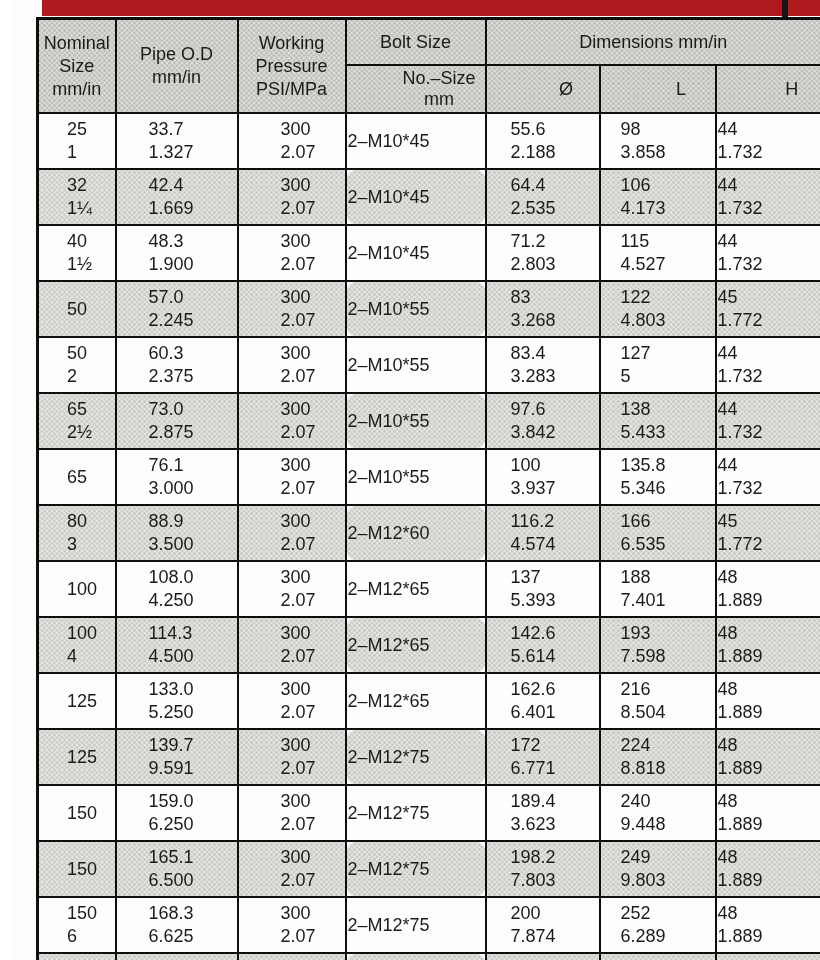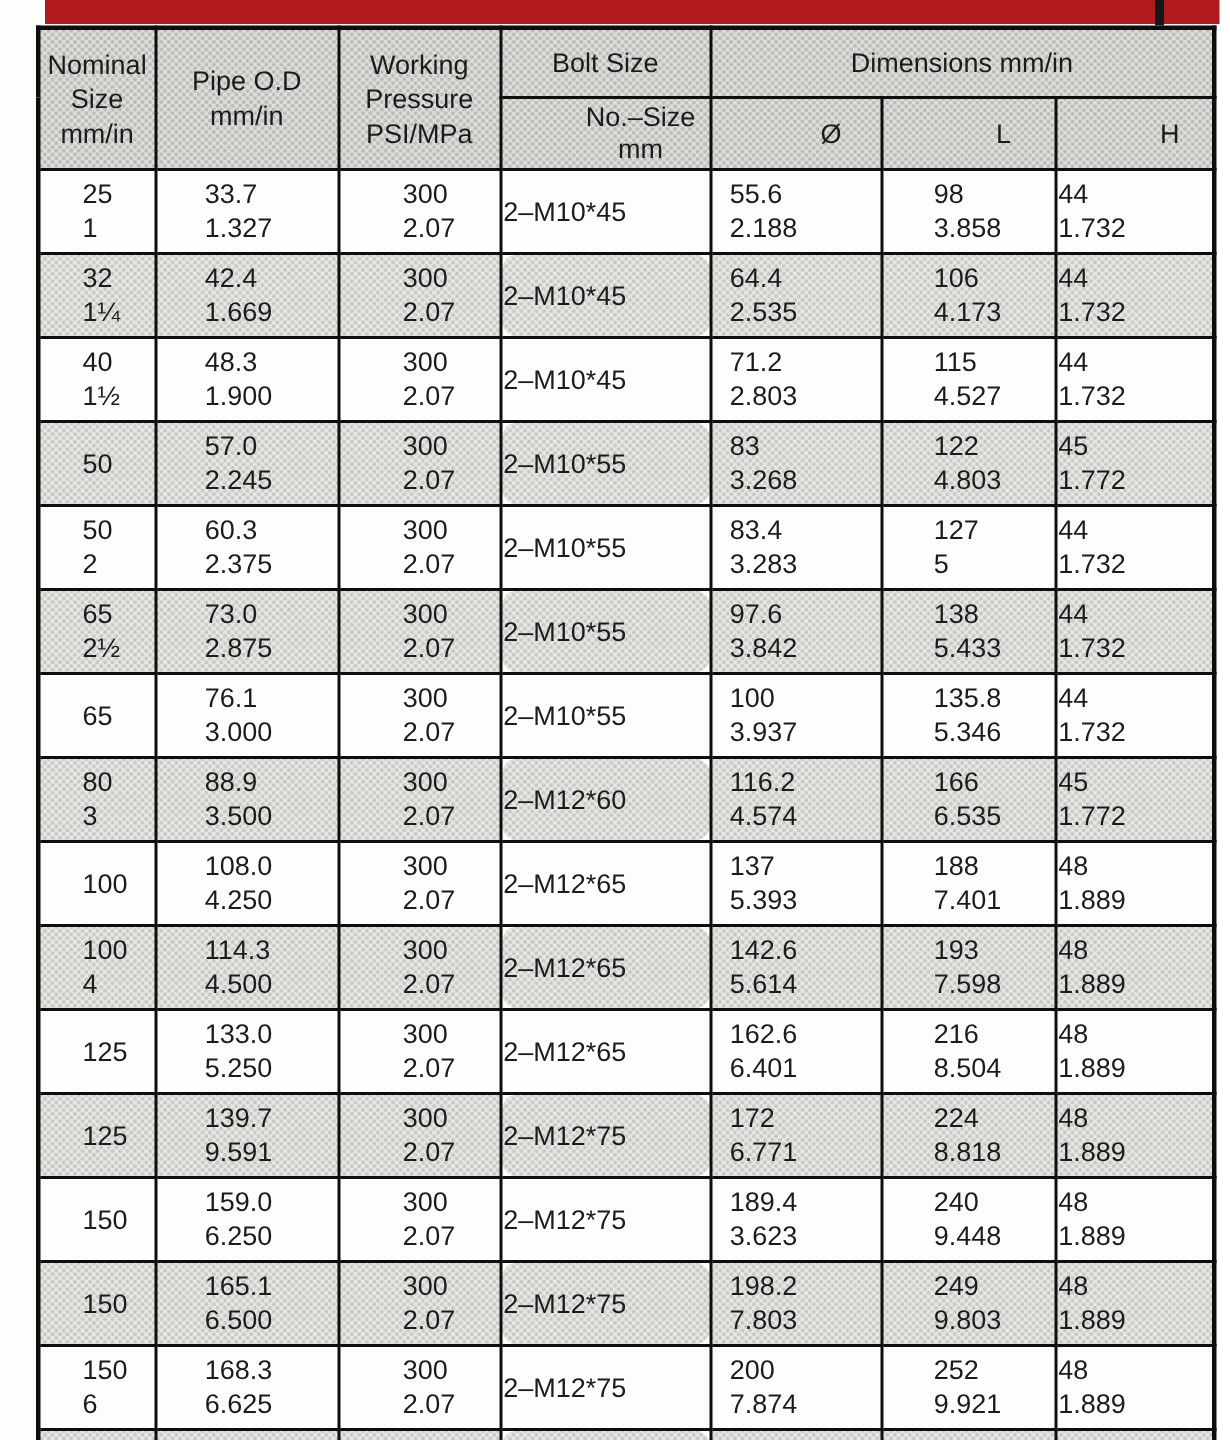--- a/index.html
+++ b/index.html
@@ -9,7 +9,7 @@
     font-family:"Liberation Sans","DejaVu Sans",sans-serif;
     color:#1b1b1b;
   }
-  .page{position:relative;width:776px;height:960px;background:#fdfdfc;}
+  .page{position:relative;width:776px;height:960px;background:#fdfdfc;margin-left:12px;}
 
   .red-bar{
     position:absolute;left:30px;top:0;width:783px;height:16px;

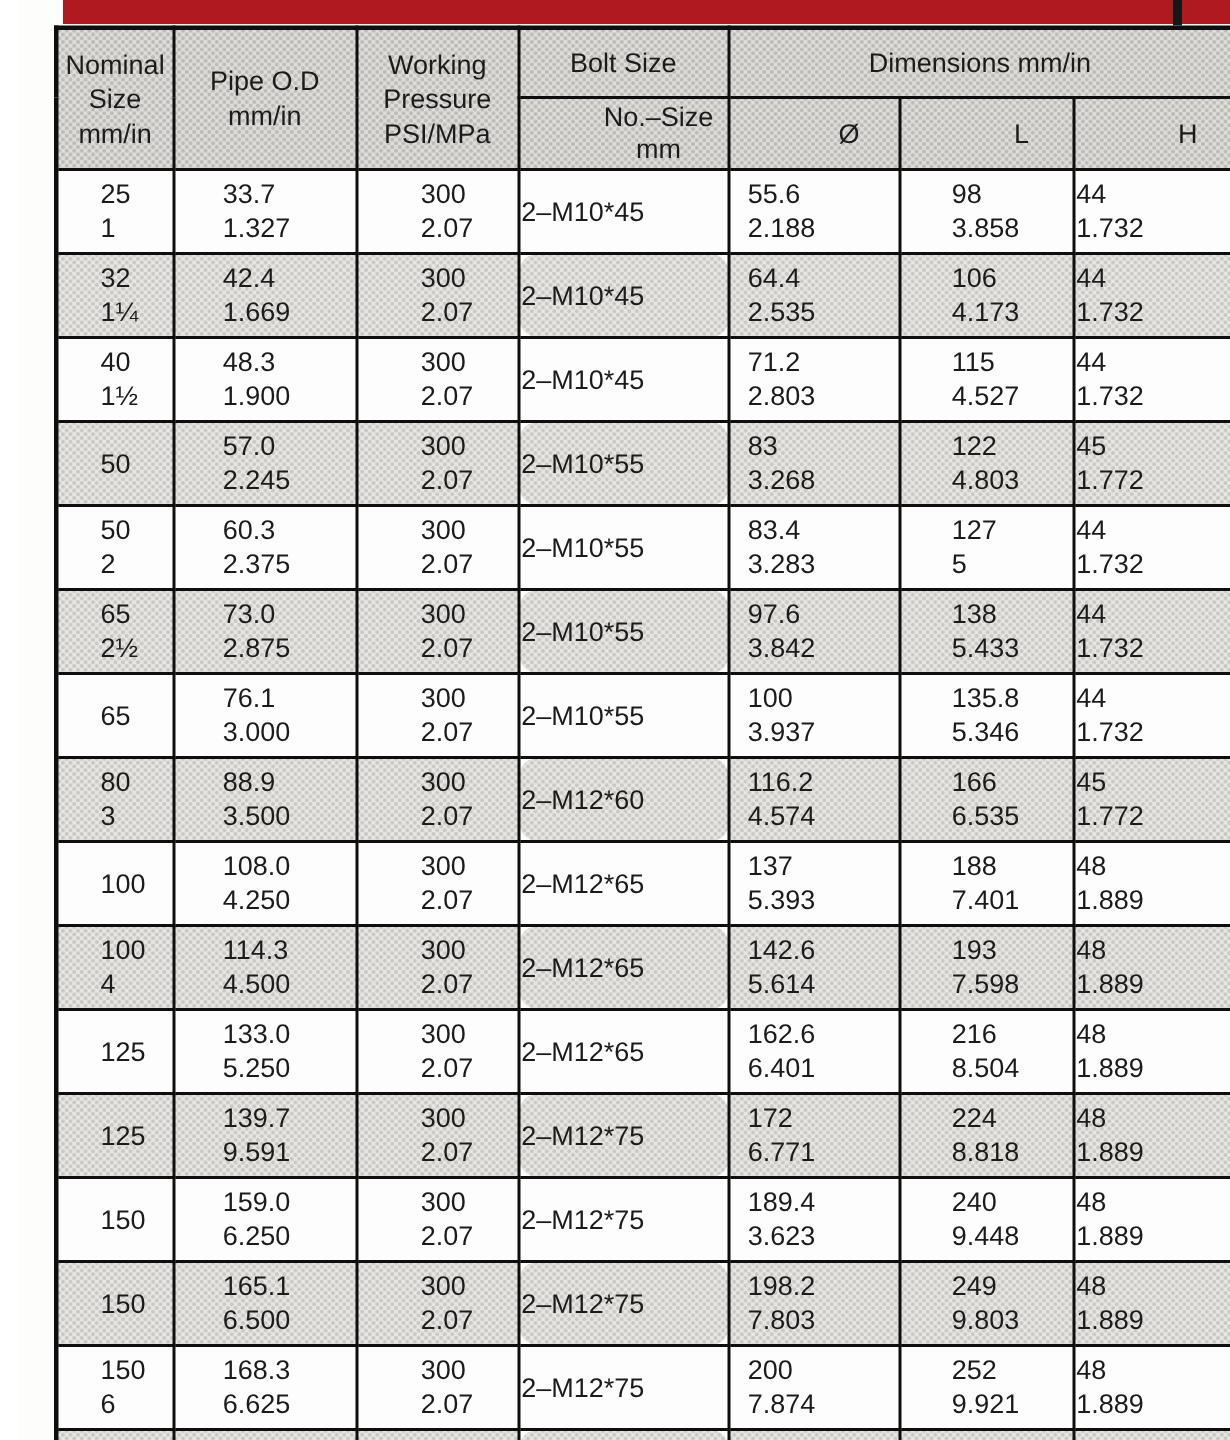--- a/index.html
+++ b/index.html
@@ -57,7 +57,7 @@
   .col-od{padding-left:32px;}
   .col-press{padding-left:42px;}
   .col-bolt{text-align:left;border-radius:13px;}
-  .col-dia{padding-left:12px;}
+  .col-dia{padding-left:24px;}
   .col-len{padding-left:34px;}
   .col-h{}
 </style>

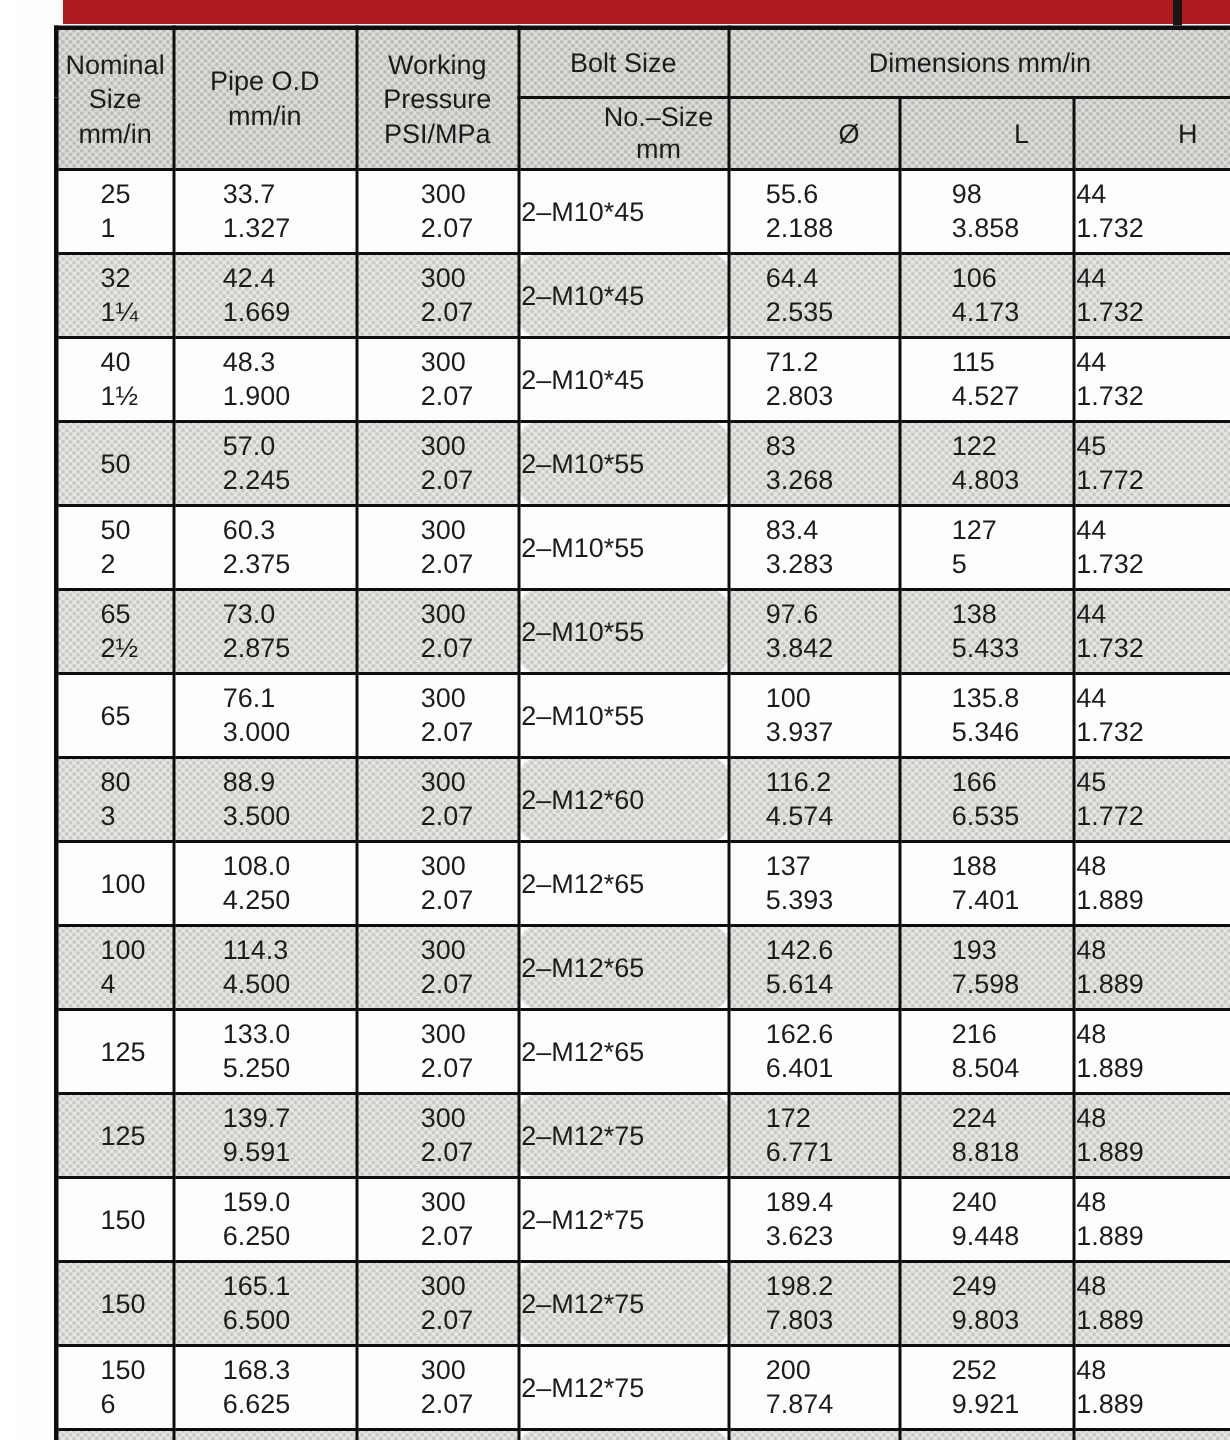--- a/index.html
+++ b/index.html
@@ -58,7 +58,7 @@
   .col-press{padding-left:42px;}
   .col-bolt{text-align:left;border-radius:13px;}
   .col-dia{padding-left:24px;}
-  .col-len{padding-left:34px;}
+  .col-len{padding-left:20px;}
   .col-h{}
 </style>
 </head>

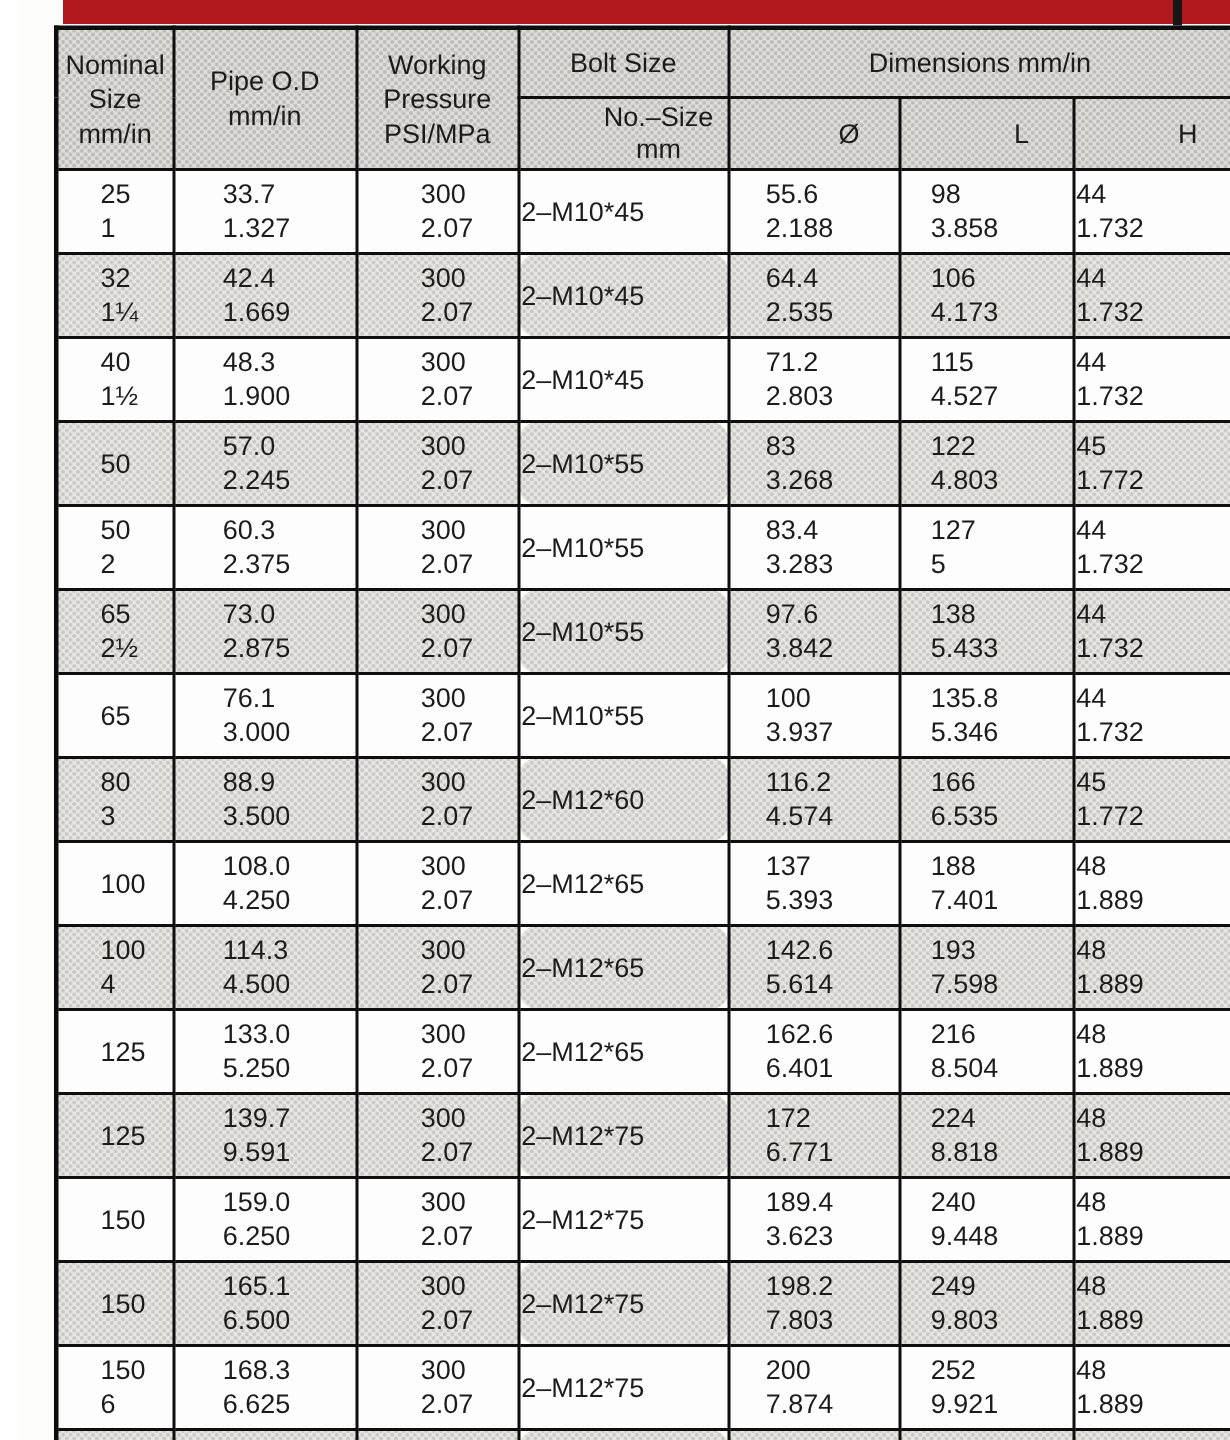--- a/index.html
+++ b/index.html
@@ -527,7 +527,7 @@
             </td>
             <td class="col-len">
               <span class="line">252</span>
-              <span class="line">9.921</span>
+              <span class="line">6.289</span>
             </td>
             <td class="col-h">
               <span class="line">48</span>

